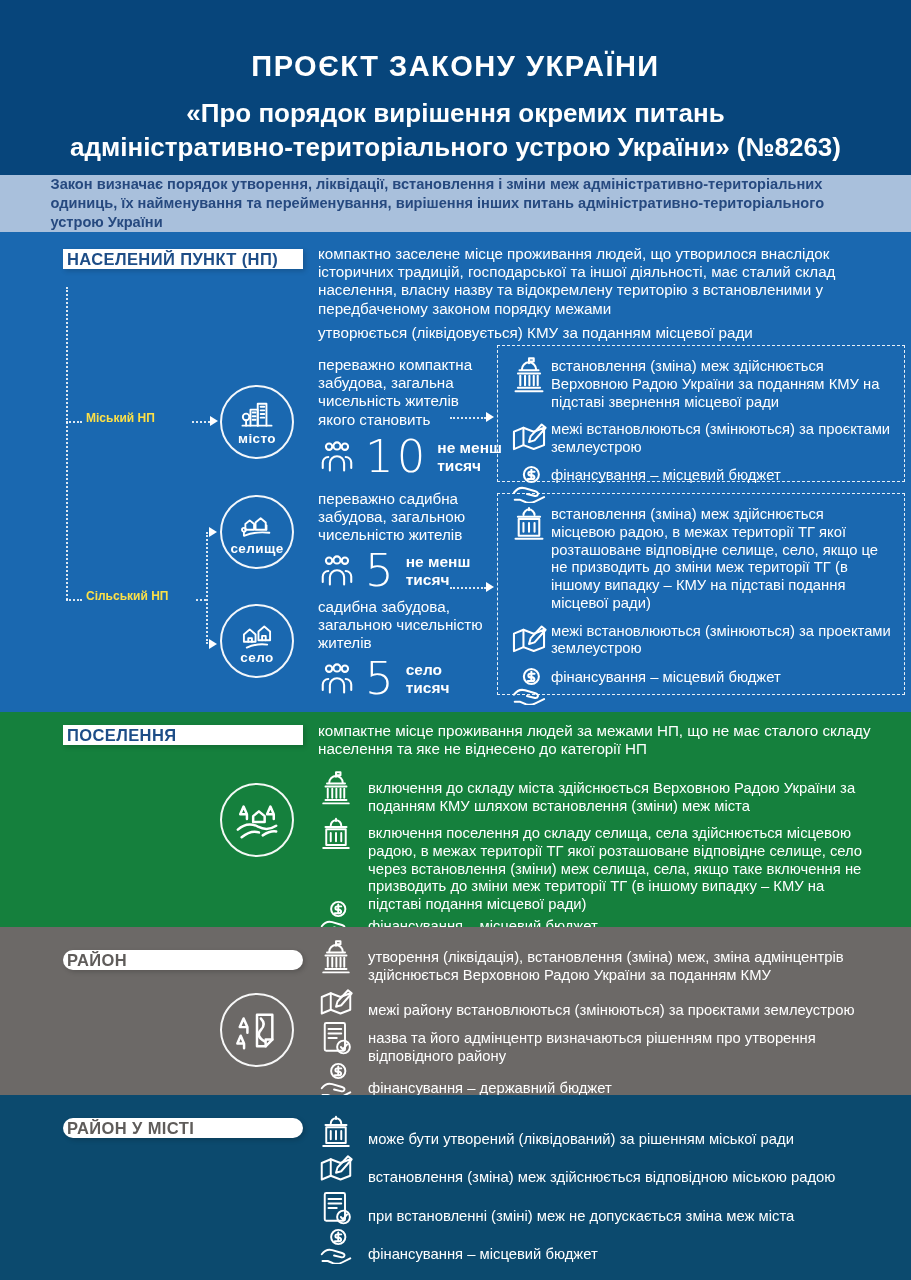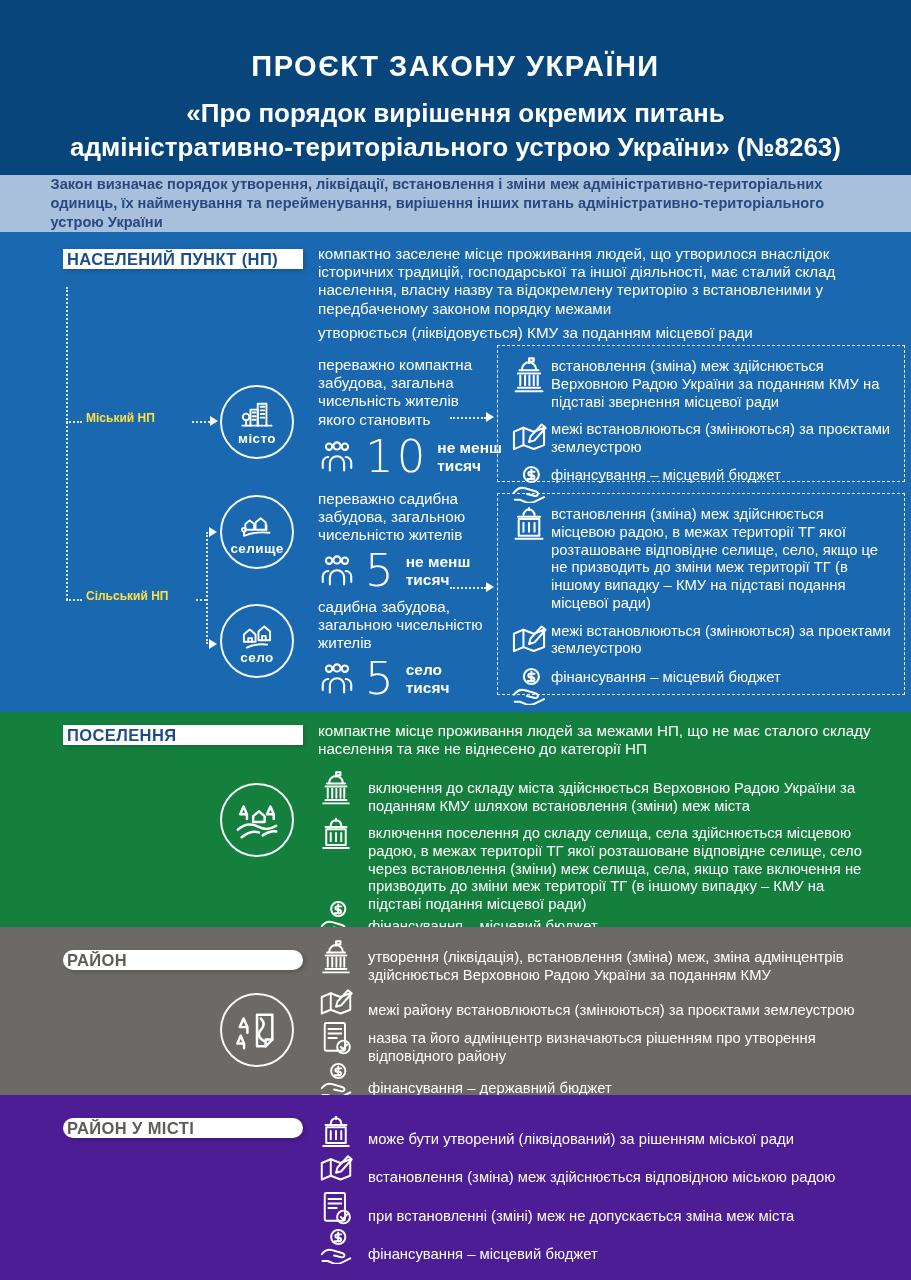--- a/index.html
+++ b/index.html
@@ -17,7 +17,7 @@
   .sec-np    { height:480px; background:#1a68b0; }
   .sec-pos   { height:215px; background:#15803d; }
   .sec-raion { height:168px; background:#6c6967; }
-  .sec-rcity { height:185px; background:#4c1d95; }
+  .sec-rcity { height:185px; background:#0c4a6e; }
 
   
   .labelbox  { position:absolute; left:63px; width:240px; height:20px; background:#fff; display:flex; align-items:center; padding-left:4px; font-size:16.5px; font-weight:700; letter-spacing:.4px; box-shadow:2px 2px 5px rgba(0,0,0,.18); }

